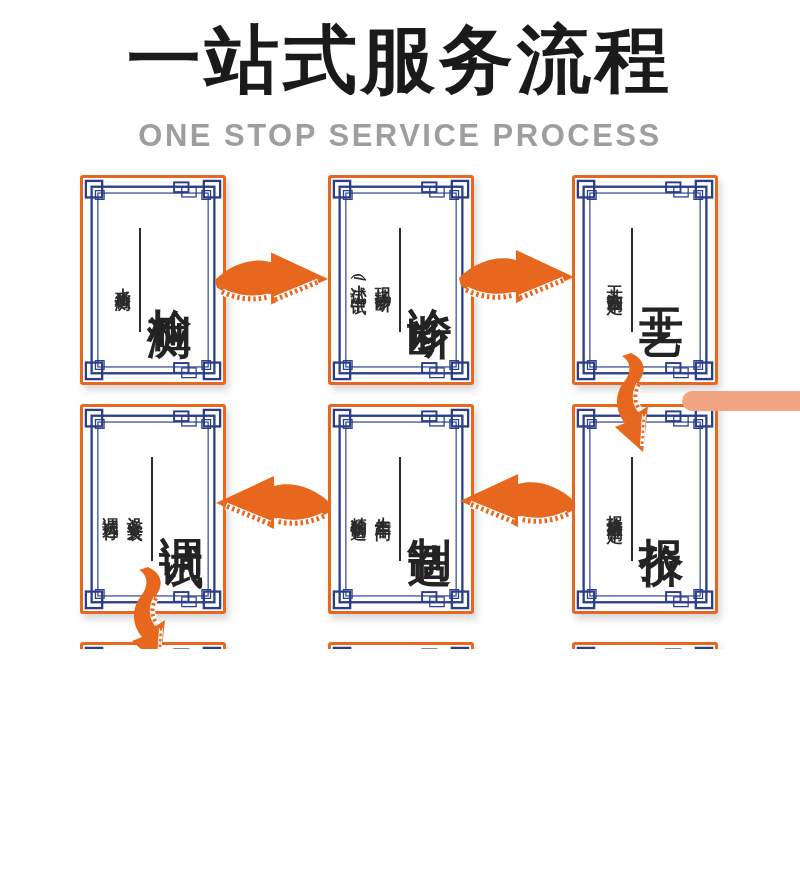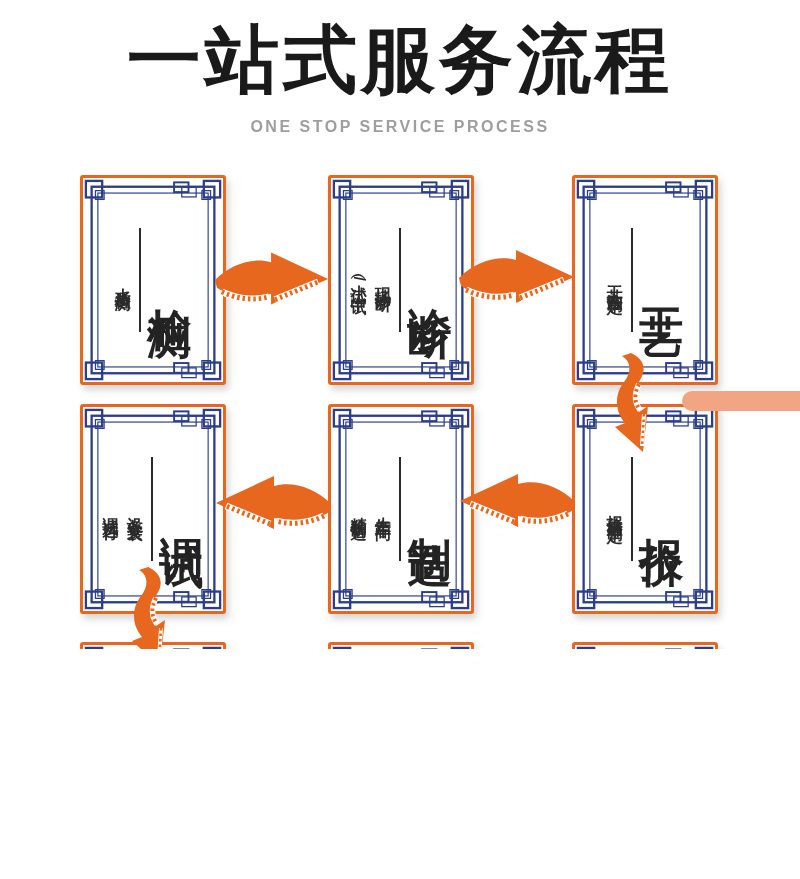--- a/index.html
+++ b/index.html
@@ -16,7 +16,7 @@
   }
   .subtitle {
     position:absolute; top:118px; left:0; width:100%;
-    text-align:center; font-size:16px; font-weight:700;
+    text-align:center; font-size:31px; font-weight:700;
     letter-spacing:2.5px; color:#9e9e9e;
   }
   .card {

